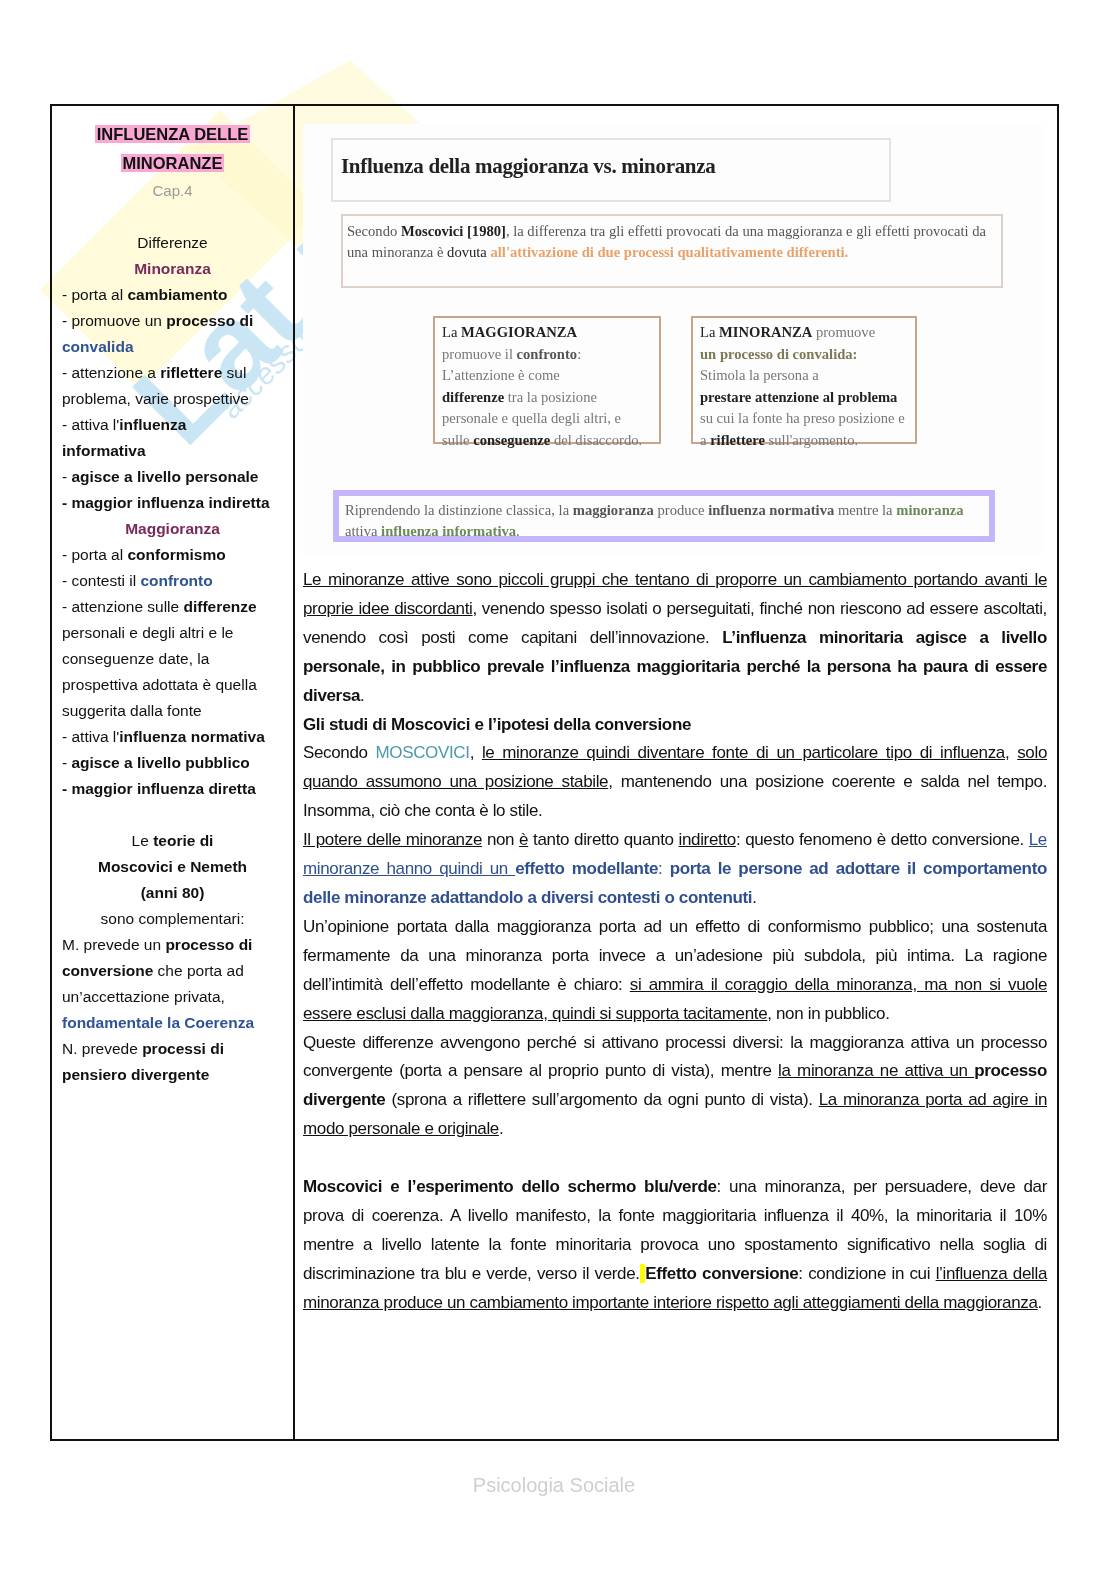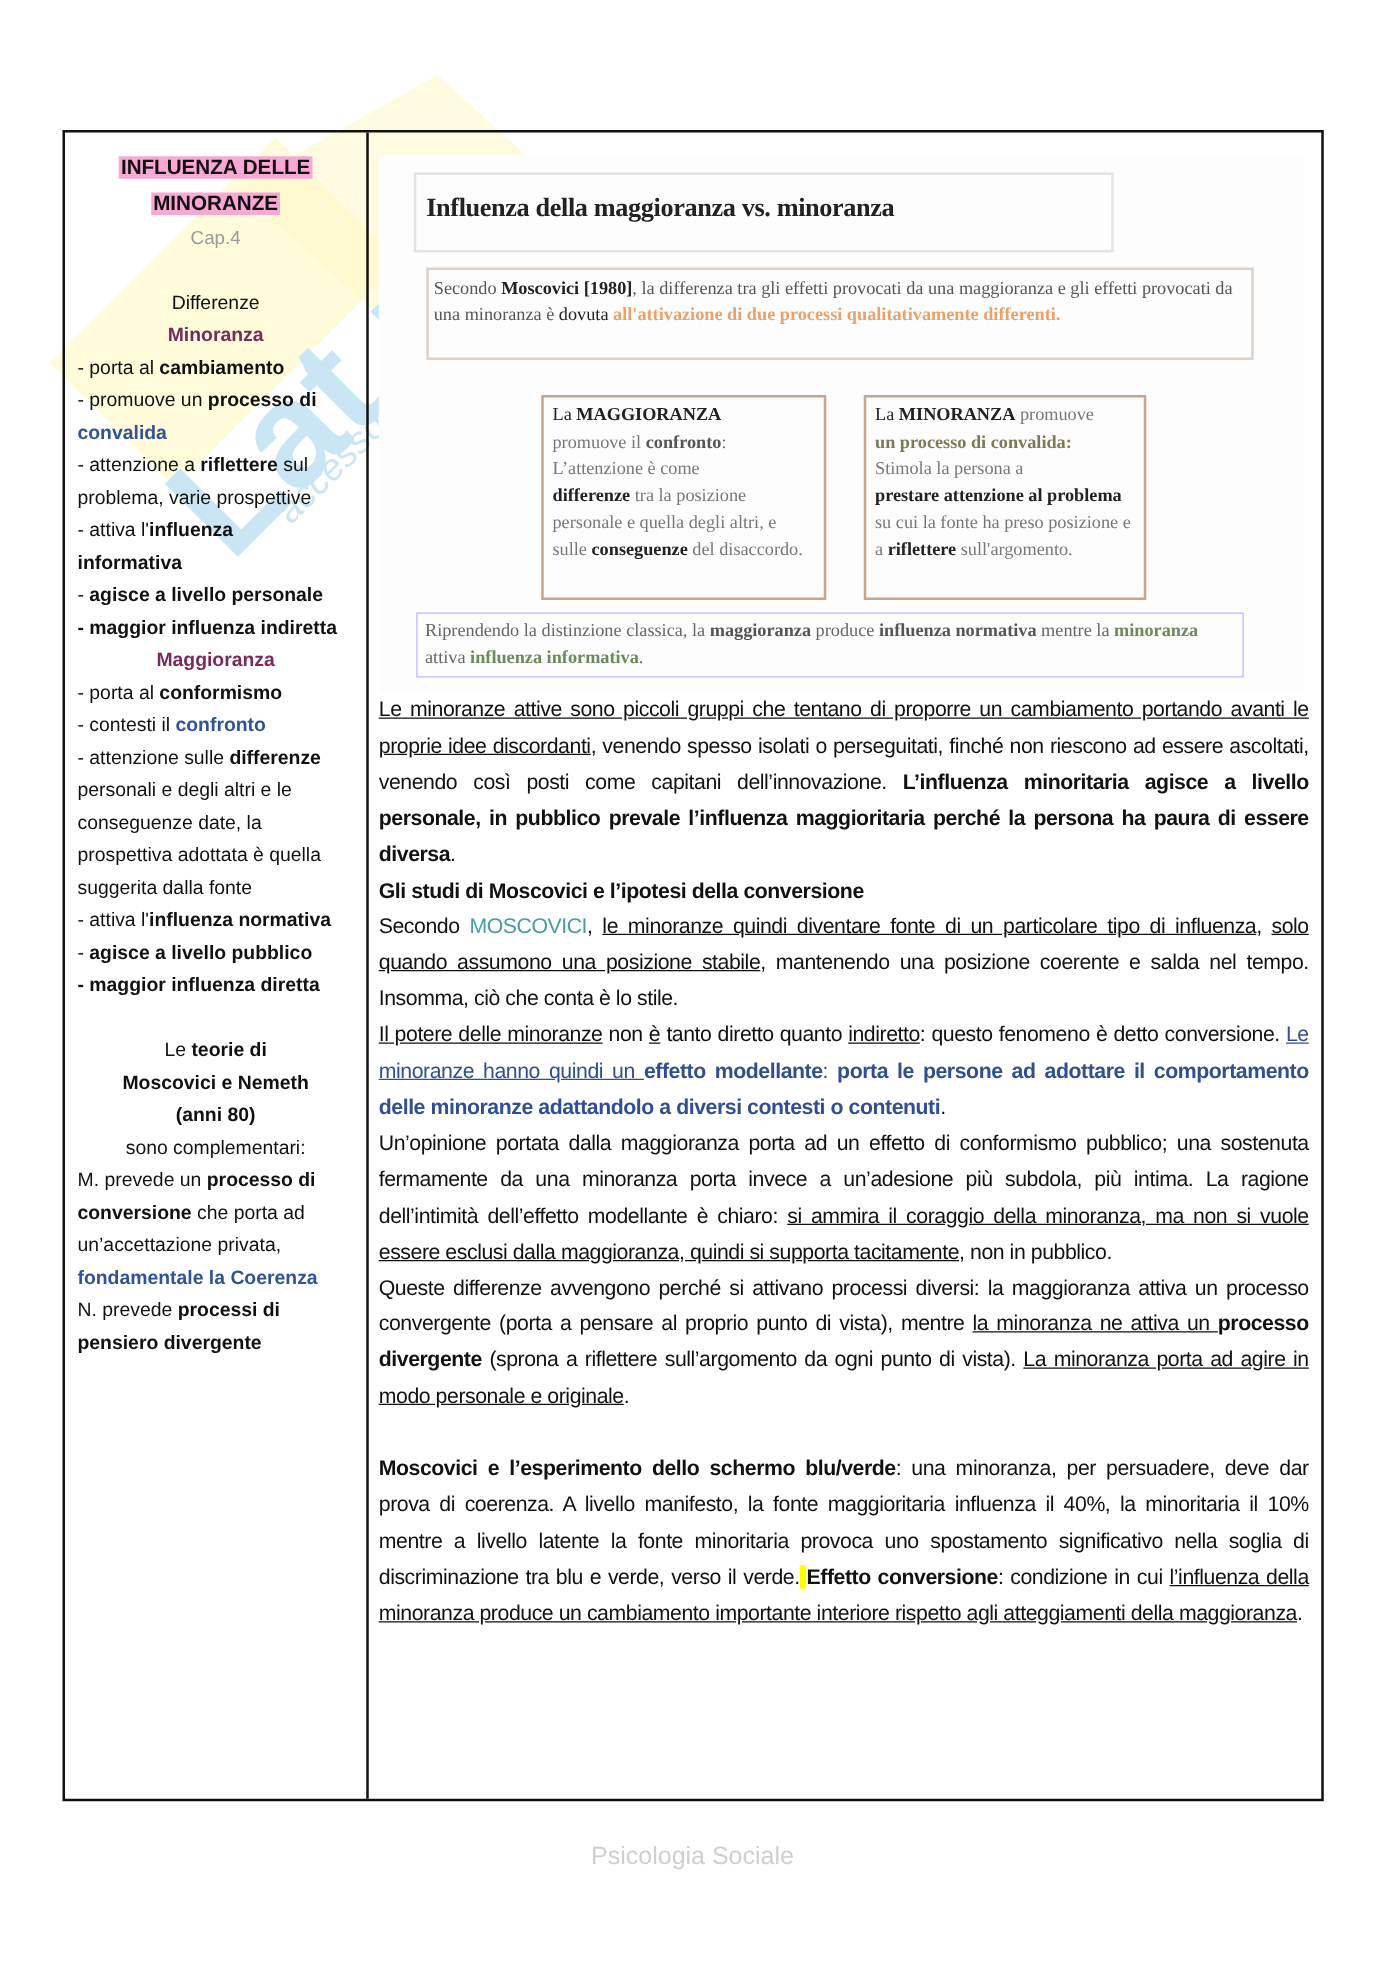--- a/index.html
+++ b/index.html
@@ -24,7 +24,7 @@
   .slide-title { position: absolute; left: 28px; top: 14px; width: 560px; height: 64px; border: 2px solid #e3e3e3; box-sizing: border-box; font-size: 21px; font-weight: bold; color: #222; padding: 14px 0 0 8px; letter-spacing: -0.3px; }
   .slide-intro { position: absolute; left: 38px; top: 90px; width: 662px; height: 74px; border: 2px solid #dcd0c8; box-sizing: border-box; font-size: 14.6px; line-height: 21px; color: #555; padding: 5px 4px; }
   .orange { color: #e8a26a; font-weight: bold; }
-  .slide-box { position: absolute; top: 192px; height: 164px; border: 2px solid #c9a48d; box-sizing: border-box; font-size: 14.6px; line-height: 21.5px; color: #777; padding: 4px 7px; }
+  .slide-box { position: absolute; top: 192px; height: 128px; border: 2px solid #c9a48d; box-sizing: border-box; font-size: 14.6px; line-height: 21.5px; color: #777; padding: 4px 7px; }
   .slide-box.maj { left: 130px; width: 228px; }
   .slide-box.min { left: 388px; width: 226px; }
   .dark { color: #222; font-weight: bold; }

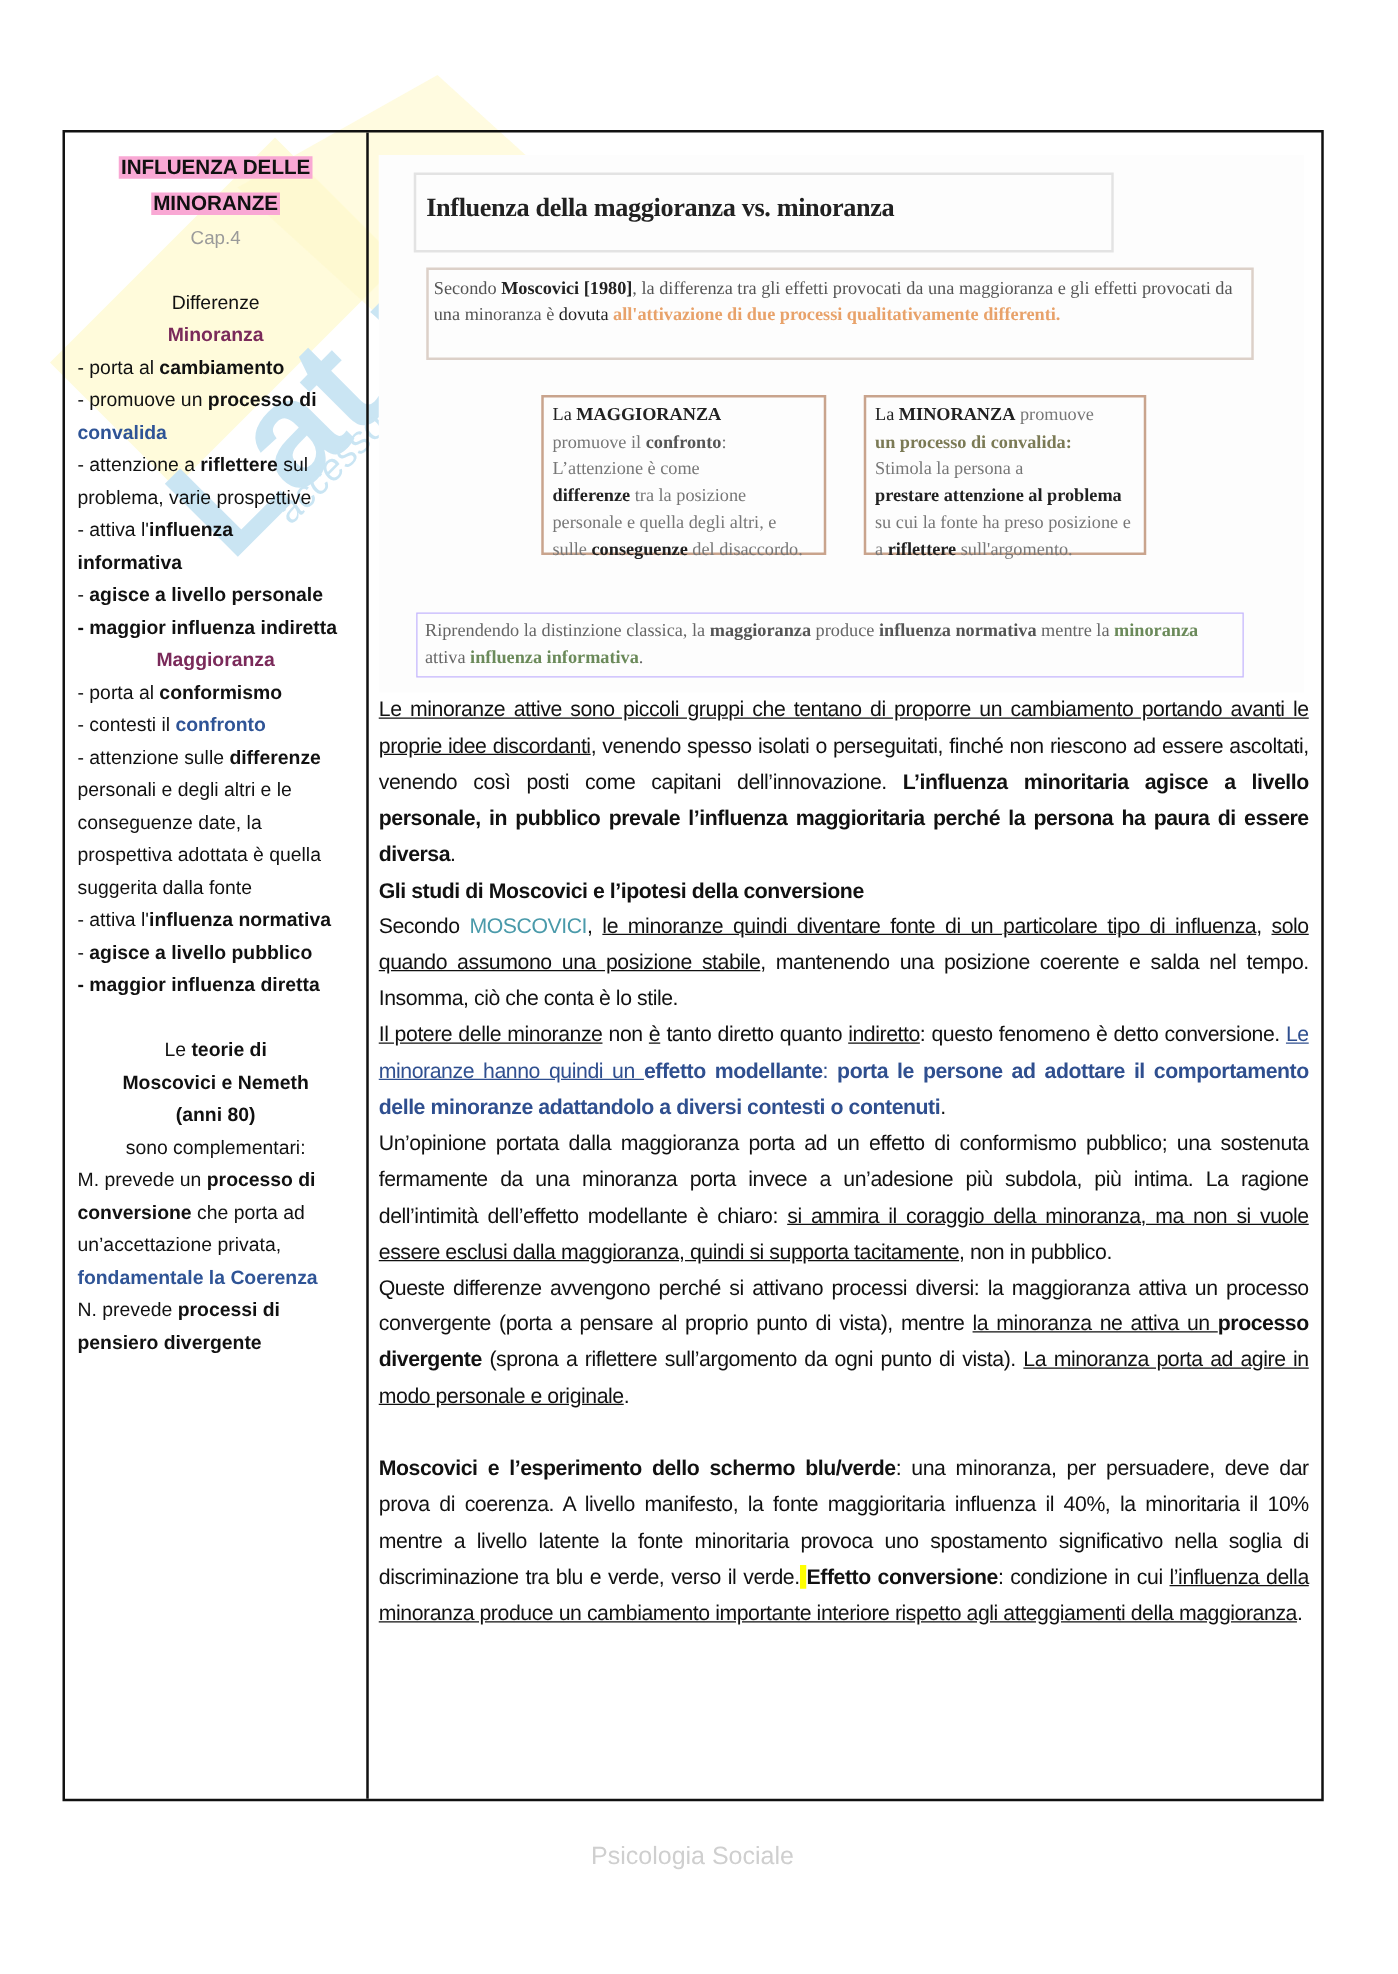--- a/index.html
+++ b/index.html
@@ -30,7 +30,7 @@
   .dark { color: #222; font-weight: bold; }
   .mid { color: #555; font-weight: bold; }
   .olive { color: #7b7a55; font-weight: bold; }
-  .slide-summary { position: absolute; left: 30px; top: 366px; width: 662px; height: 52px; border: 1px solid #c4b5fd; box-sizing: border-box; font-size: 14.6px; line-height: 21px; color: #666; padding: 4px 6px; }
+  .slide-summary { position: absolute; left: 30px; top: 366px; width: 662px; height: 52px; border: 6px solid #c4b5fd; box-sizing: border-box; font-size: 14.6px; line-height: 21px; color: #666; padding: 4px 6px; }
   .summary-em { color: #555; font-weight: bold; }
   .summary-green { color: #6b8a5a; font-weight: bold; }
 

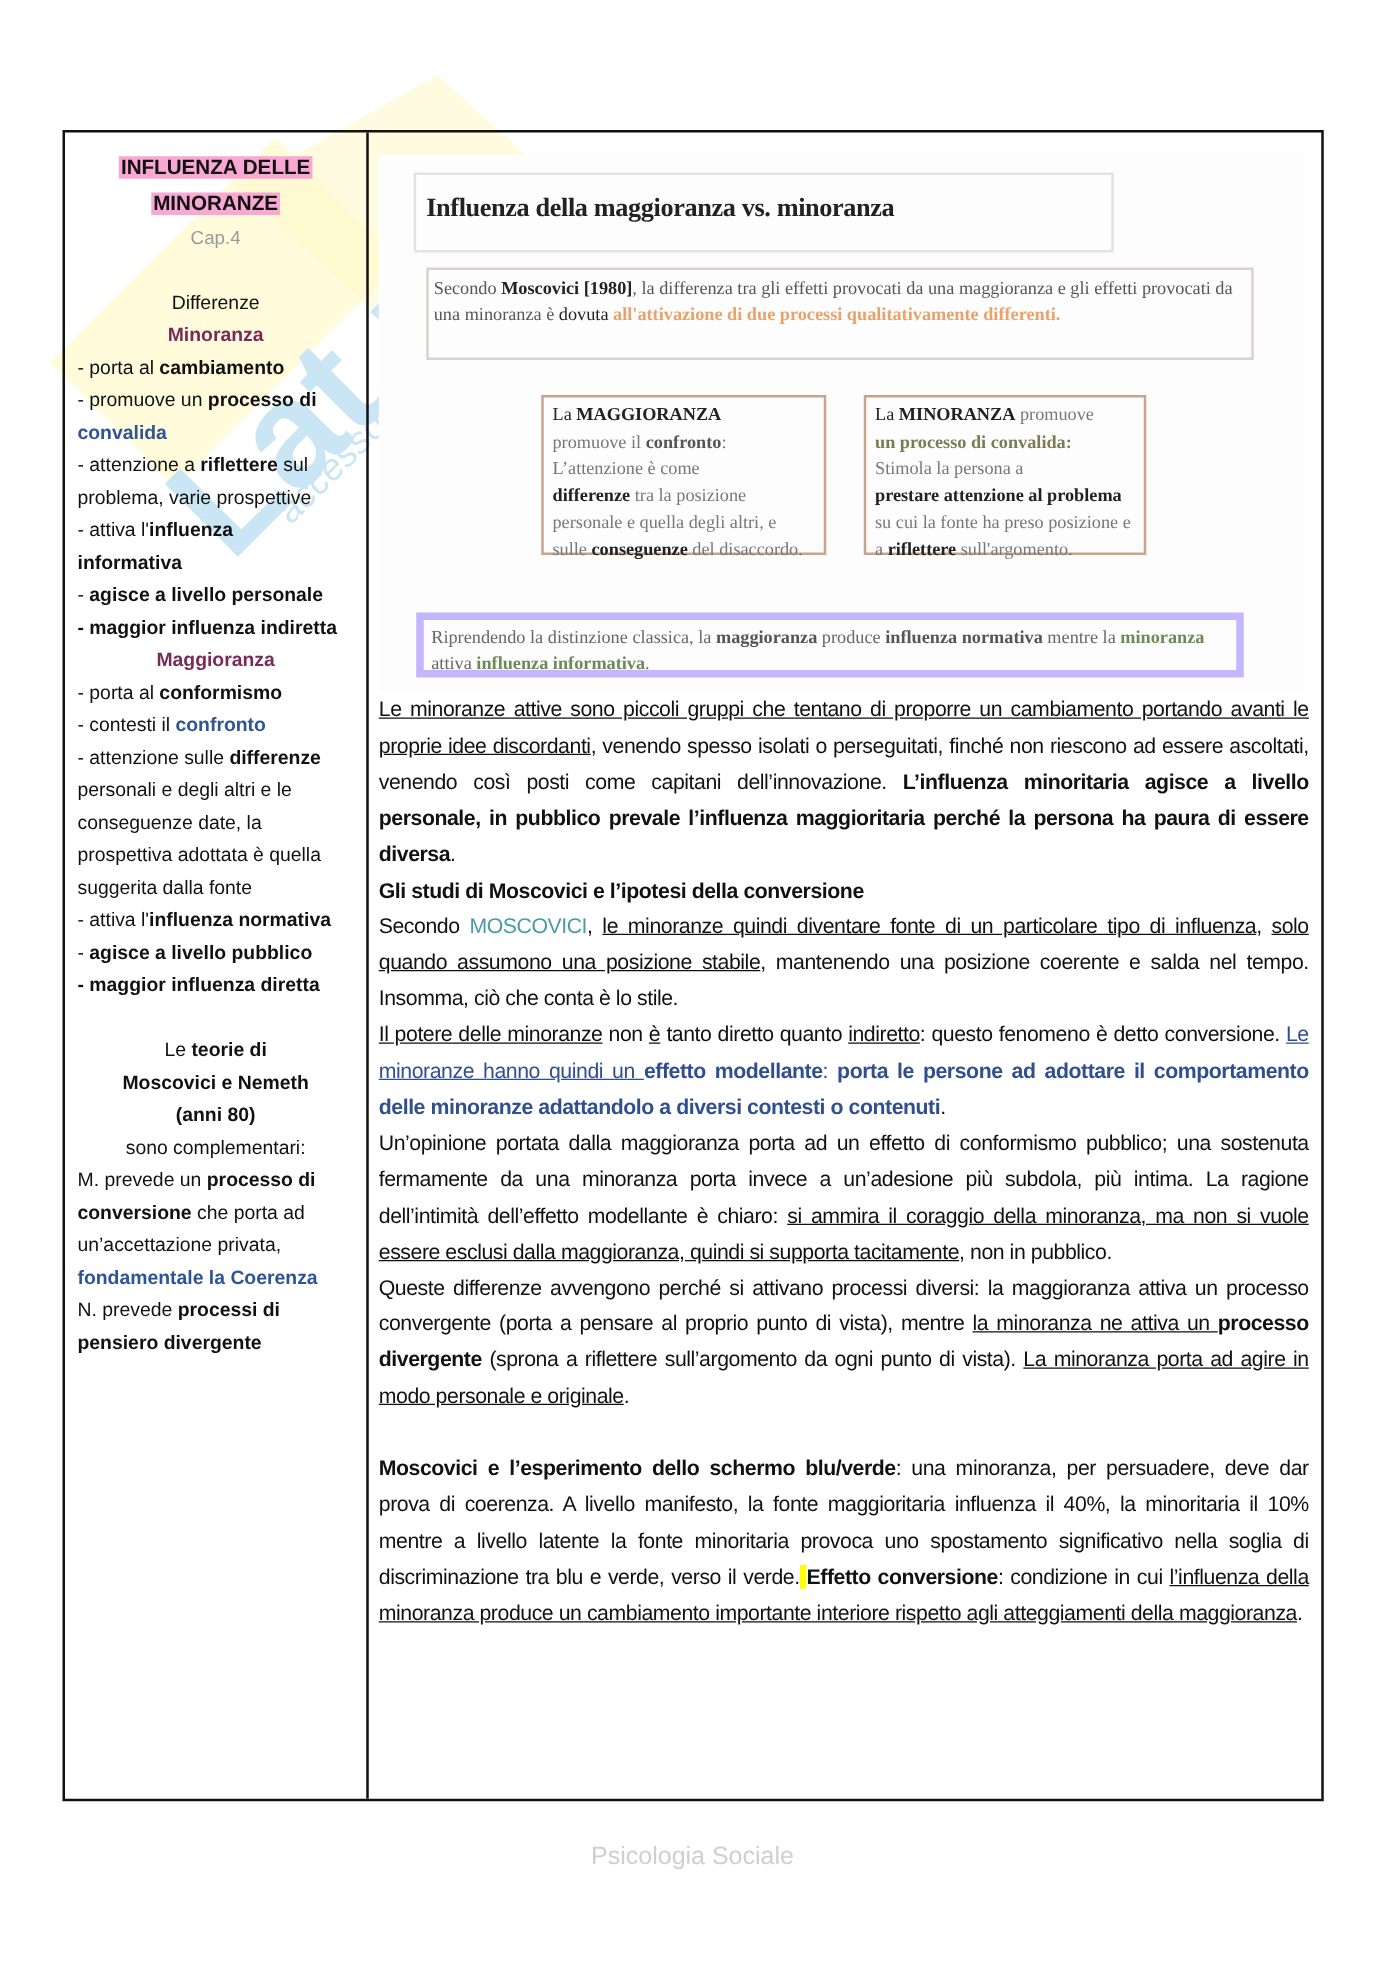--- a/index.html
+++ b/index.html
@@ -34,7 +34,7 @@
   .summary-em { color: #555; font-weight: bold; }
   .summary-green { color: #6b8a5a; font-weight: bold; }
 
-  .body-text { margin-top: 0; font-size: 17px; line-height: 28.9px; text-align: justify; font-family: "Liberation Sans Narrow", "Liberation Sans", sans-serif; letter-spacing: -0.35px; }
+  .body-text { margin-top: 12px; font-size: 17px; line-height: 28.9px; text-align: justify; font-family: "Liberation Sans Narrow", "Liberation Sans", sans-serif; letter-spacing: -0.35px; }
   .body-text p { margin: 0; }
   .u { text-decoration: underline; }
   .teal { color: #4a9aaa; font-variant: small-caps; font-weight: normal; }

